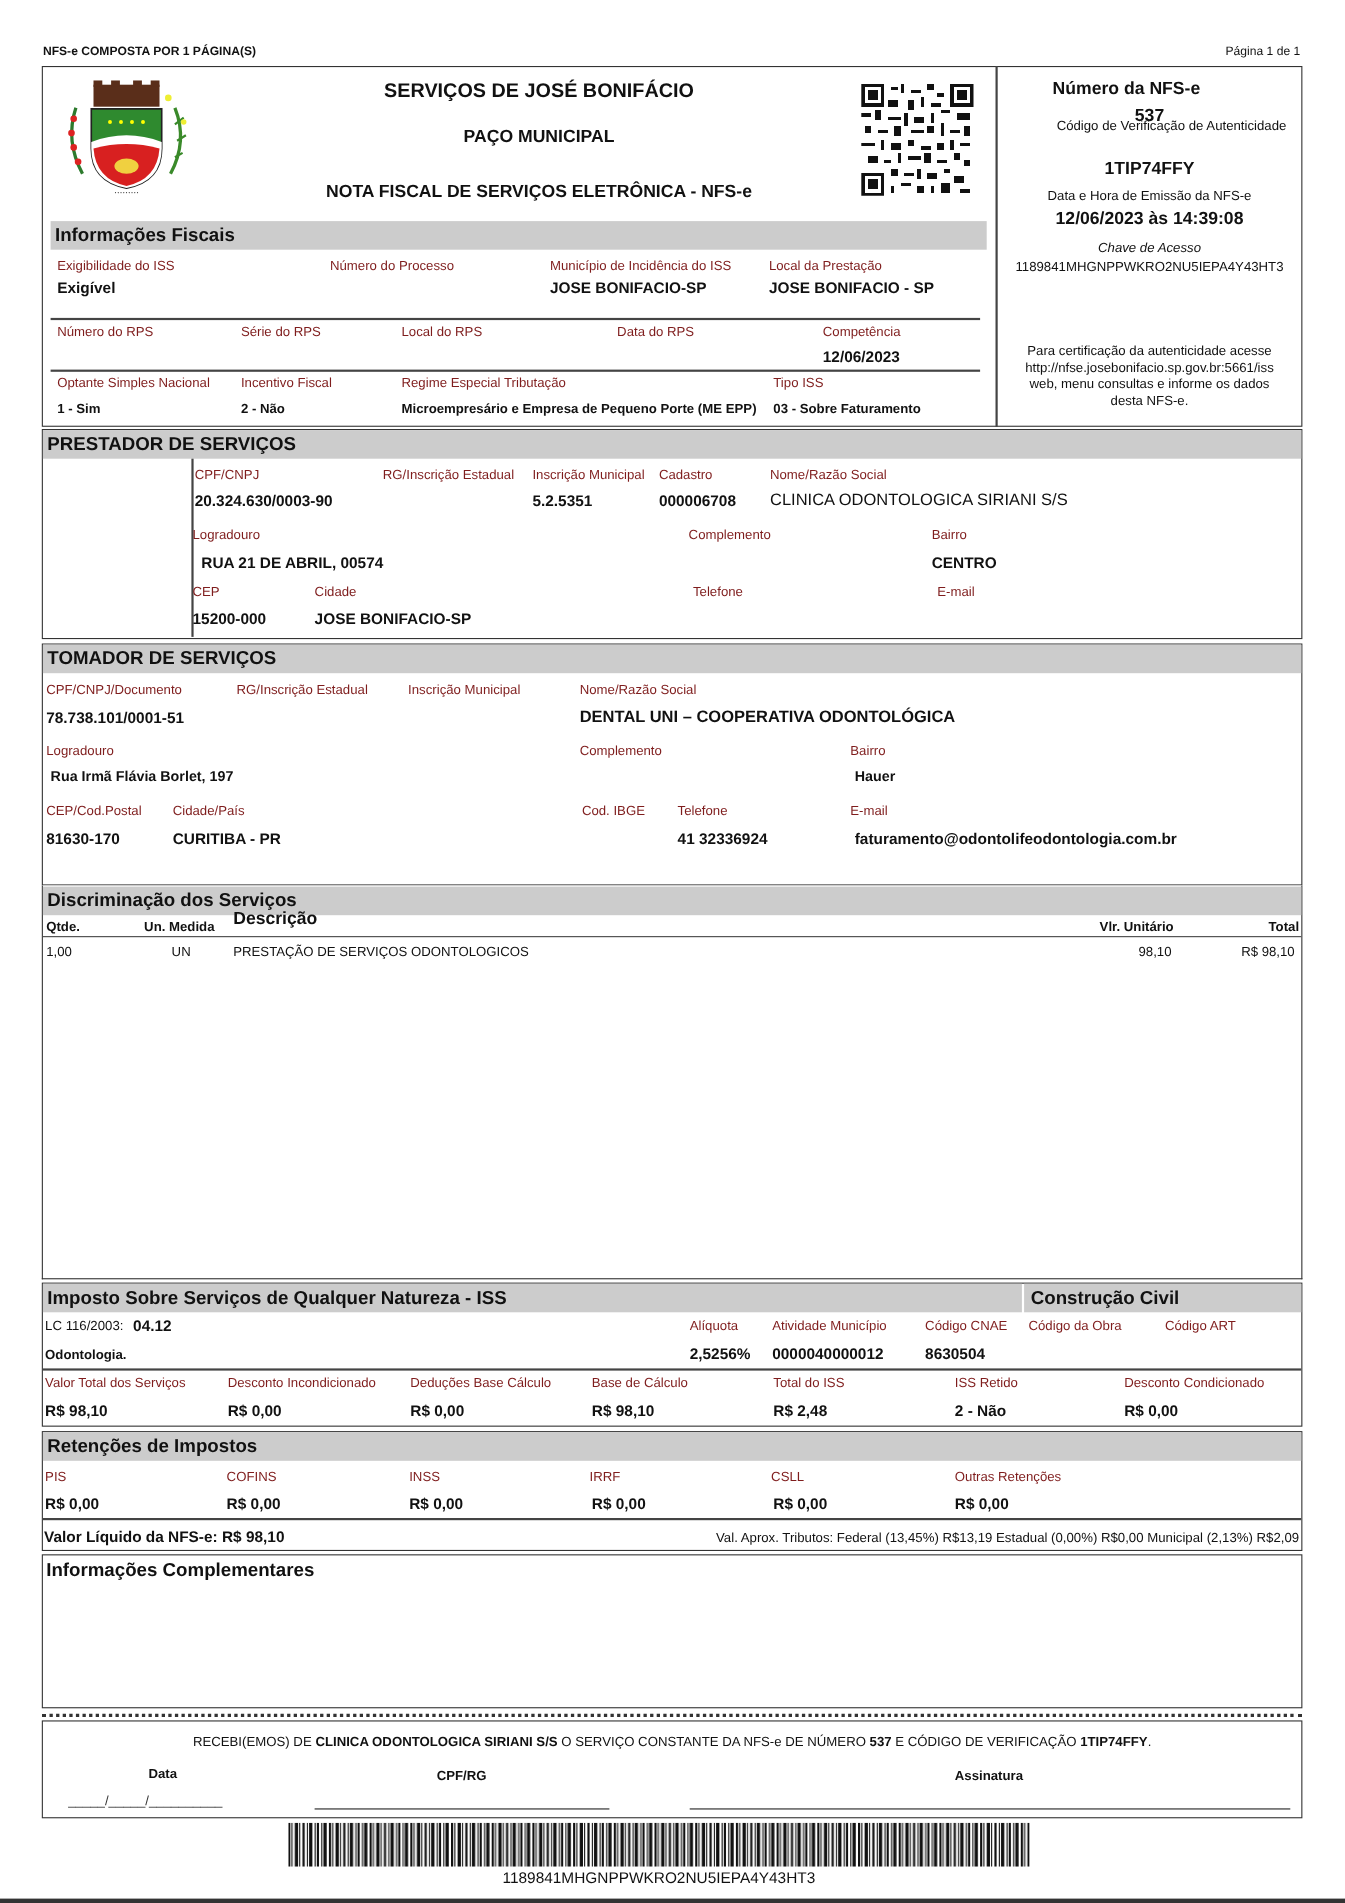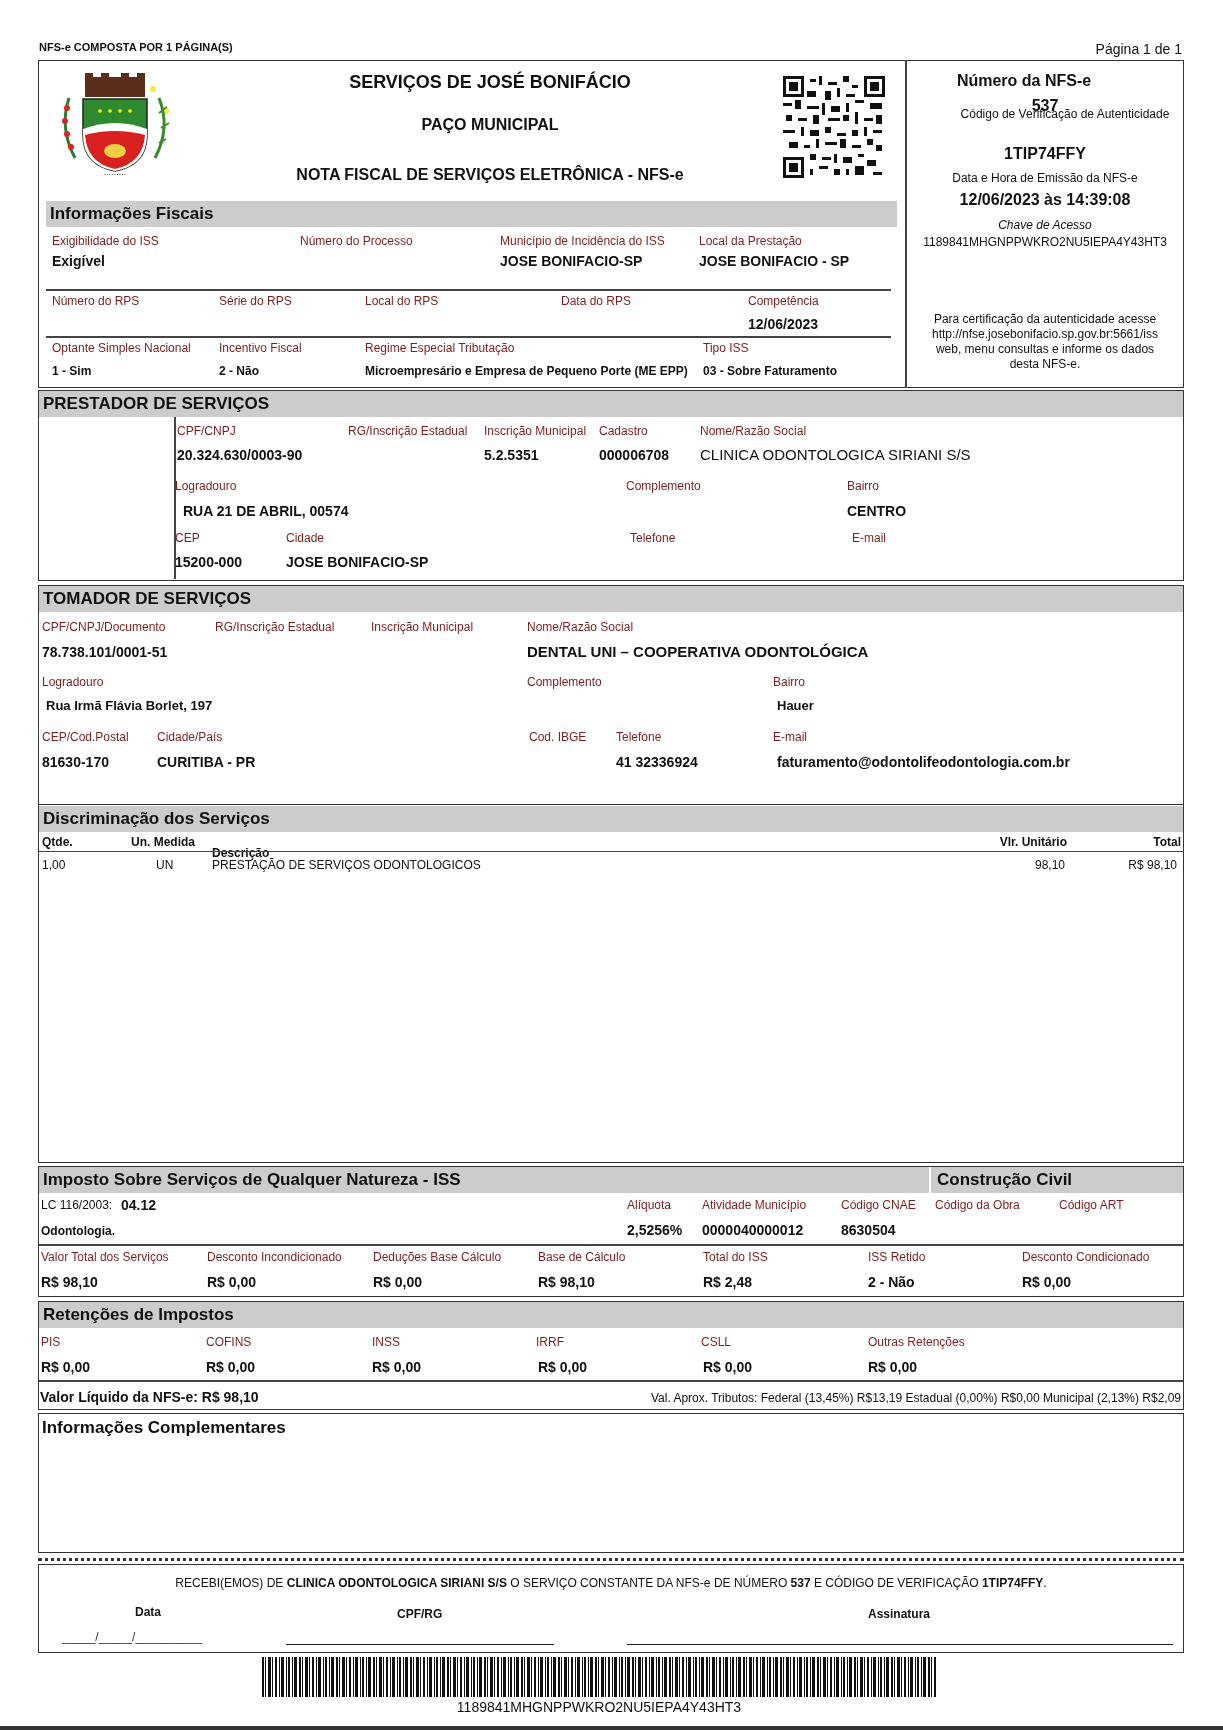--- a/index.html
+++ b/index.html
@@ -19,7 +19,7 @@
 <body>
 
 <div class="abs" style="left:39px;top:41px;font-size:11px;font-weight:bold;">NFS-e COMPOSTA POR 1 PÁGINA(S)</div>
-<div class="abs" style="right:41px;top:41px;font-size:14px;">Página 1 de 1</div>
+<div class="abs" style="right:41px;top:41px;font-size:11px;">Página 1 de 1</div>
 
 <div class="box" style="left:38px;top:60px;width:1146px;height:328px;"></div>
 <div class="vline" style="left:905px;top:60px;height:328px;"></div>

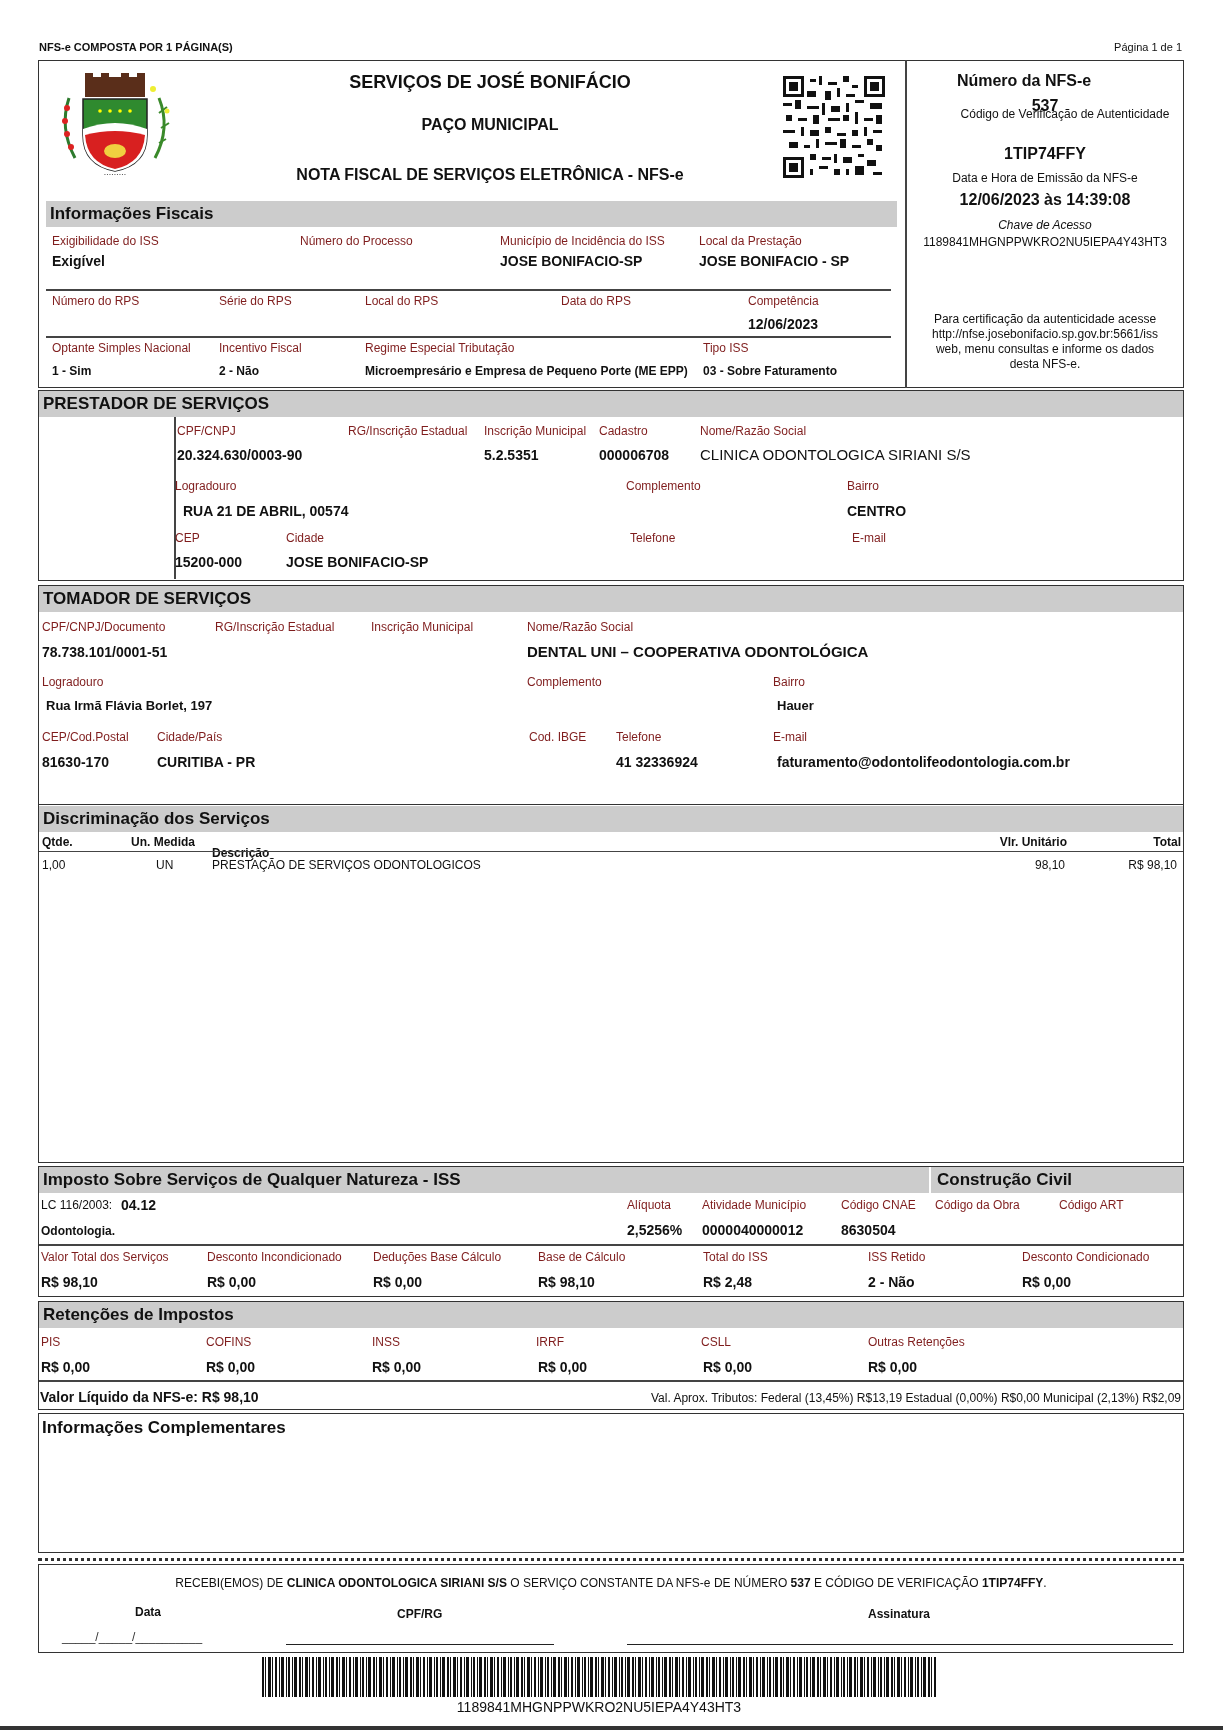--- a/index.html
+++ b/index.html
@@ -228,7 +228,7 @@
 <div class="bar" style="left:39px;top:806px;width:1144px;">Discriminação dos Serviços</div>
 <div class="abs" style="left:42px;top:835px;font-size:12px;font-weight:bold;">Qtde.</div>
 <div class="abs" style="left:131px;top:835px;font-size:12px;font-weight:bold;">Un. Medida</div>
-<div class="abs" style="left:212px;top:846px;font-size:12px;font-weight:bold;">Descrição</div>
+<div class="abs" style="left:212px;top:827px;font-size:16px;font-weight:bold;">Descrição</div>
 <div class="abs" style="right:156px;top:835px;font-size:12px;font-weight:bold;">Vlr. Unitário</div>
 <div class="abs" style="right:42px;top:835px;font-size:12px;font-weight:bold;">Total</div>
 <div class="hline" style="left:39px;top:851px;width:1144px;height:1px;"></div>

